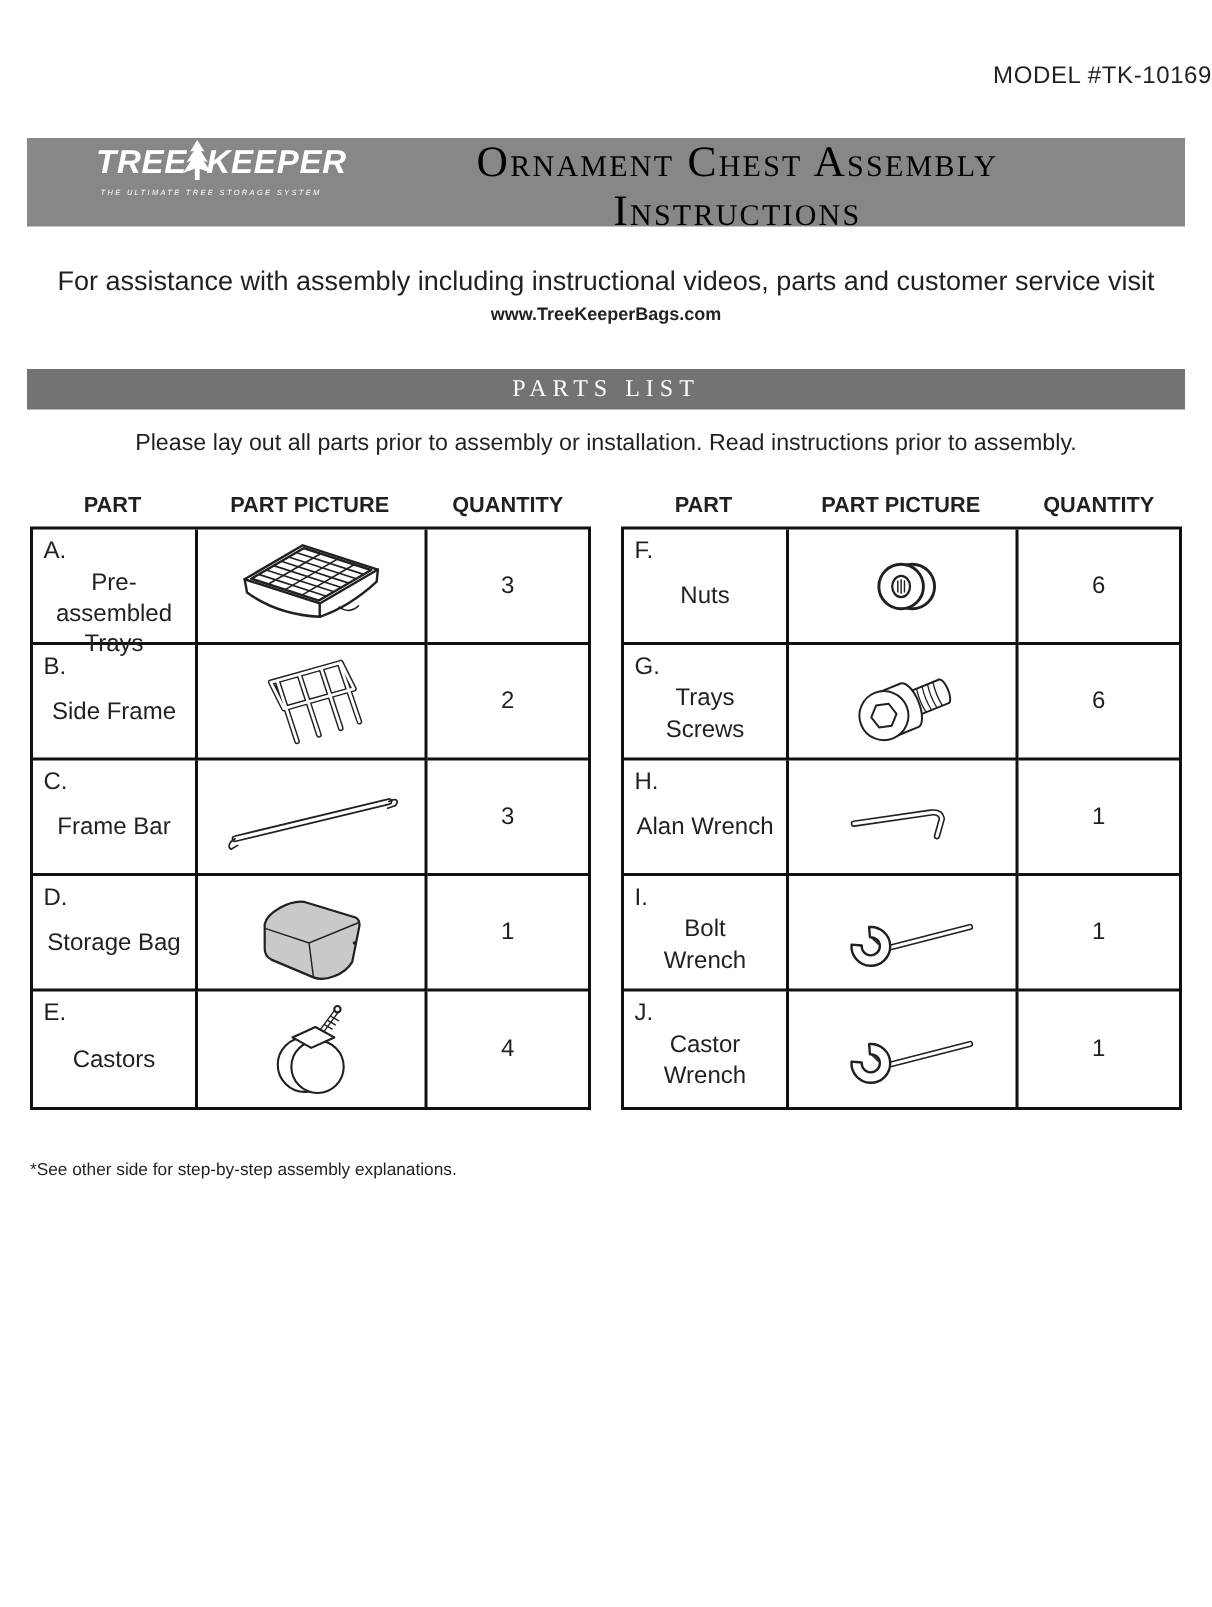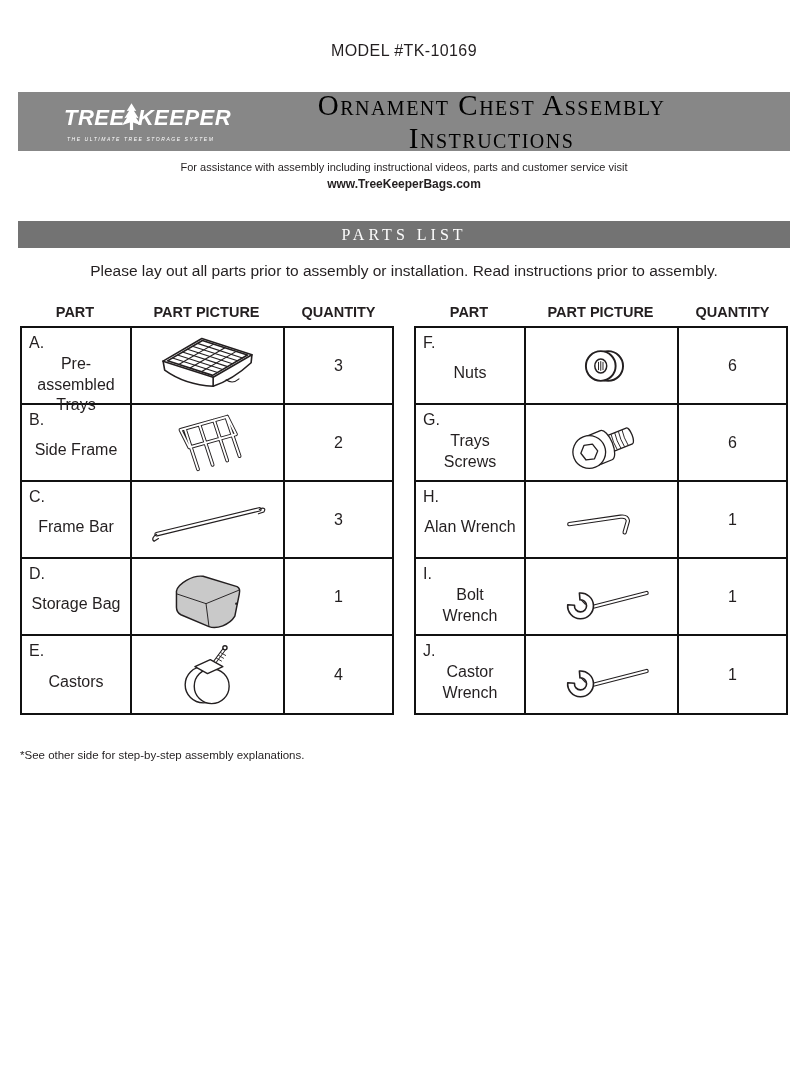--- a/index.html
+++ b/index.html
@@ -8,7 +8,7 @@
     width:808px; height:1071px; position:relative; overflow:hidden;
     font-family:"Liberation Sans", sans-serif; color:#231f20;
   }
-  .model { padding-top:42px; text-align:center; font-size:16px; letter-spacing:.4px; }
+  .model { padding-top:42px; text-align:right; font-size:16px; letter-spacing:.4px; }
 
   .top-banner {
     margin:32px 18px 0; height:59px; background:#878787;

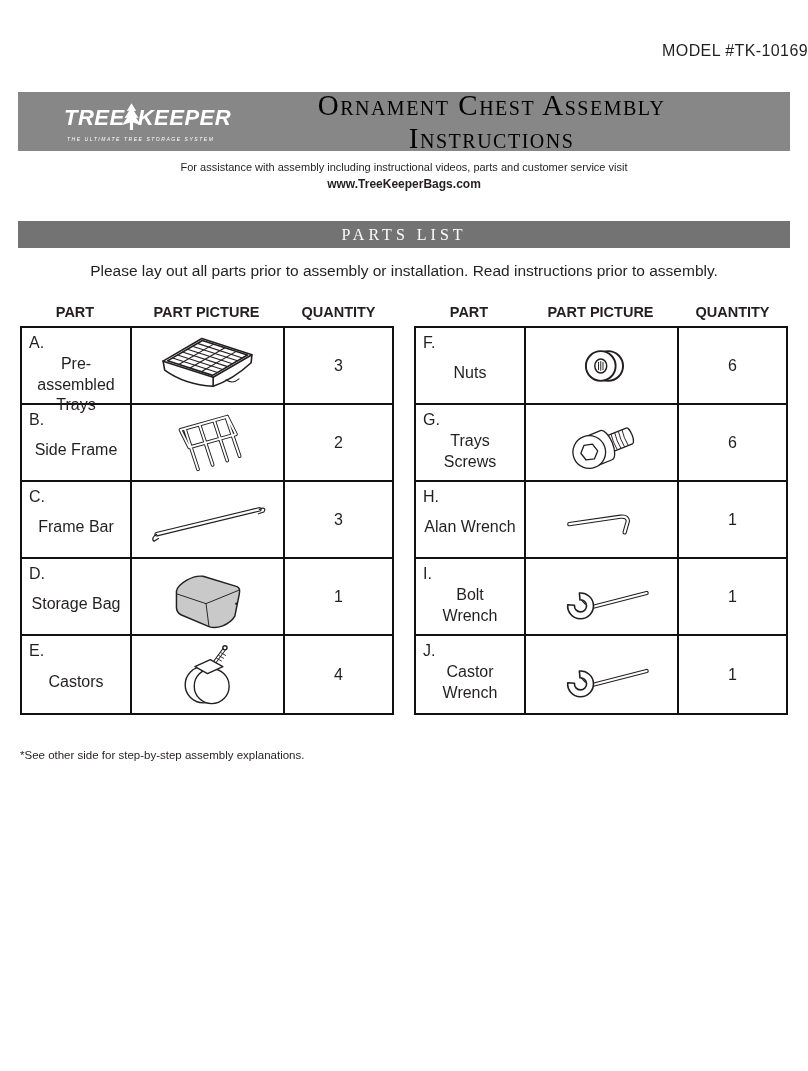--- a/index.html
+++ b/index.html
@@ -12,7 +12,7 @@
 
   .top-banner {
     margin:32px 18px 0; height:59px; background:#878787;
-    display:flex; align-items:center;
+    display:flex; align-items:flex-start;
   }
   .logo-block { margin-left:46px; display:flex; flex-direction:column; }
   .logo-text {

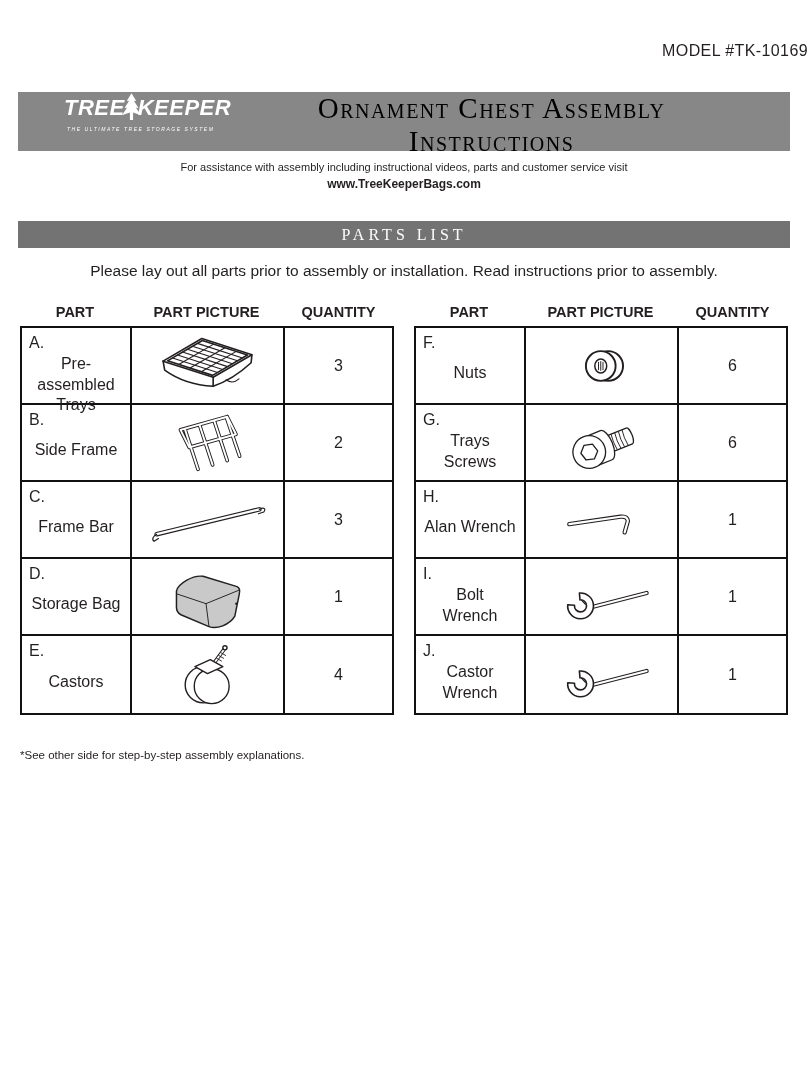--- a/index.html
+++ b/index.html
@@ -30,7 +30,7 @@
     font-size:29px; letter-spacing:1.5px; color:#000000; font-weight:500;
   }
 
-  .assist { margin-top:10px; text-align:center; font-size:11px; }
+  .assist { margin-top:26px; text-align:center; font-size:18px; }
   .assist-url { margin-top:4px; text-align:center; font-size:12px; font-weight:bold; }
 
   .parts-banner {

